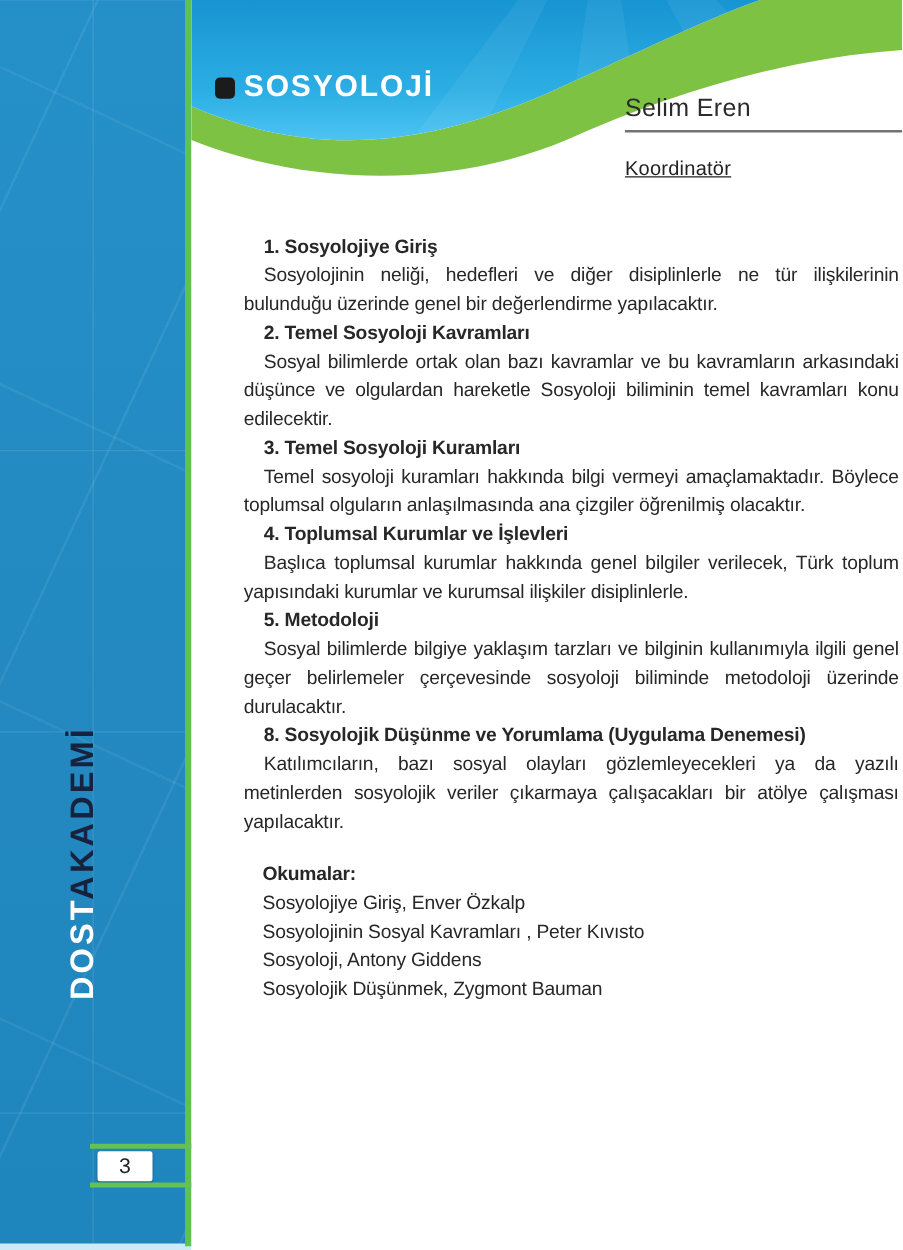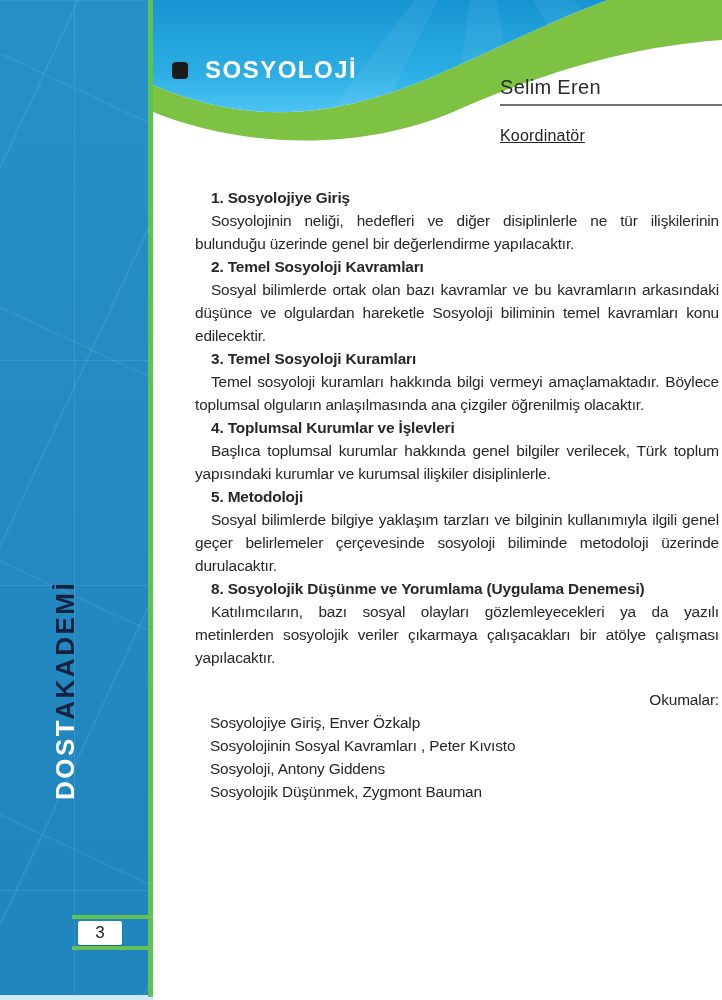--- a/index.html
+++ b/index.html
@@ -88,7 +88,7 @@
     position: absolute;
     left: 172px; top: 56px;
     display: flex; align-items: center;
-    gap: 17px;
+    gap: 7px;
   }
   .title-bullet {
     width: 16px; height: 17px;

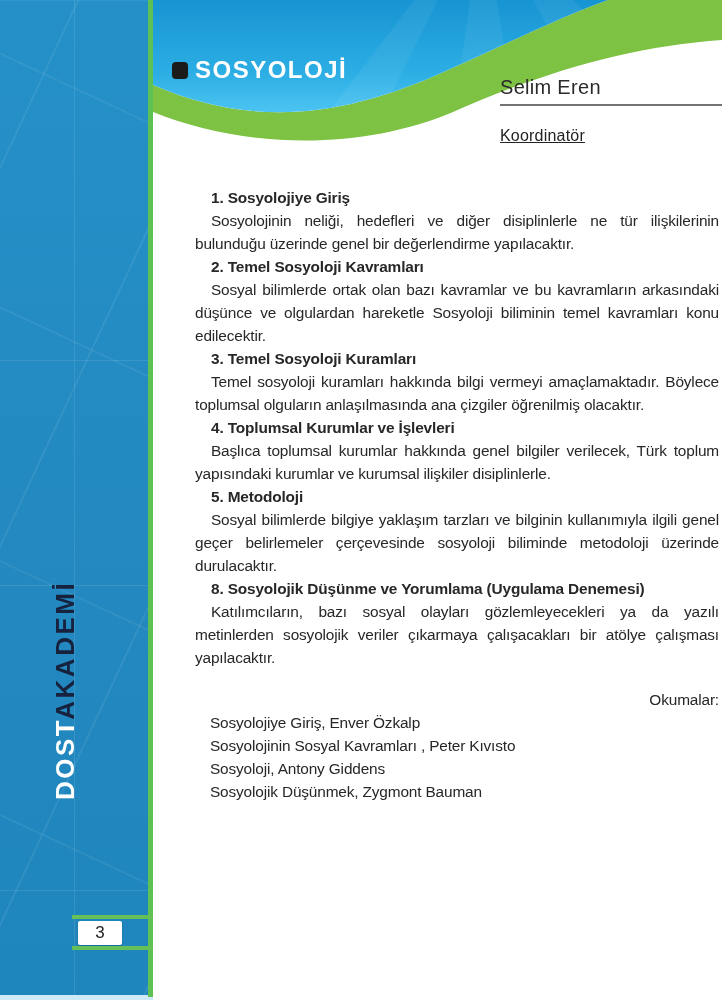--- a/index.html
+++ b/index.html
@@ -141,7 +141,7 @@
     margin-top: 19px;
     padding-left: 15px;
   }
-  .readings .r-title { font-weight: normal; text-indent: 0; text-align: right; }
+  .readings .r-title { font-weight: bold; text-indent: 0; text-align: left; }
   .readings p { text-indent: 0; text-align: left; }
 </style>
 </head>

